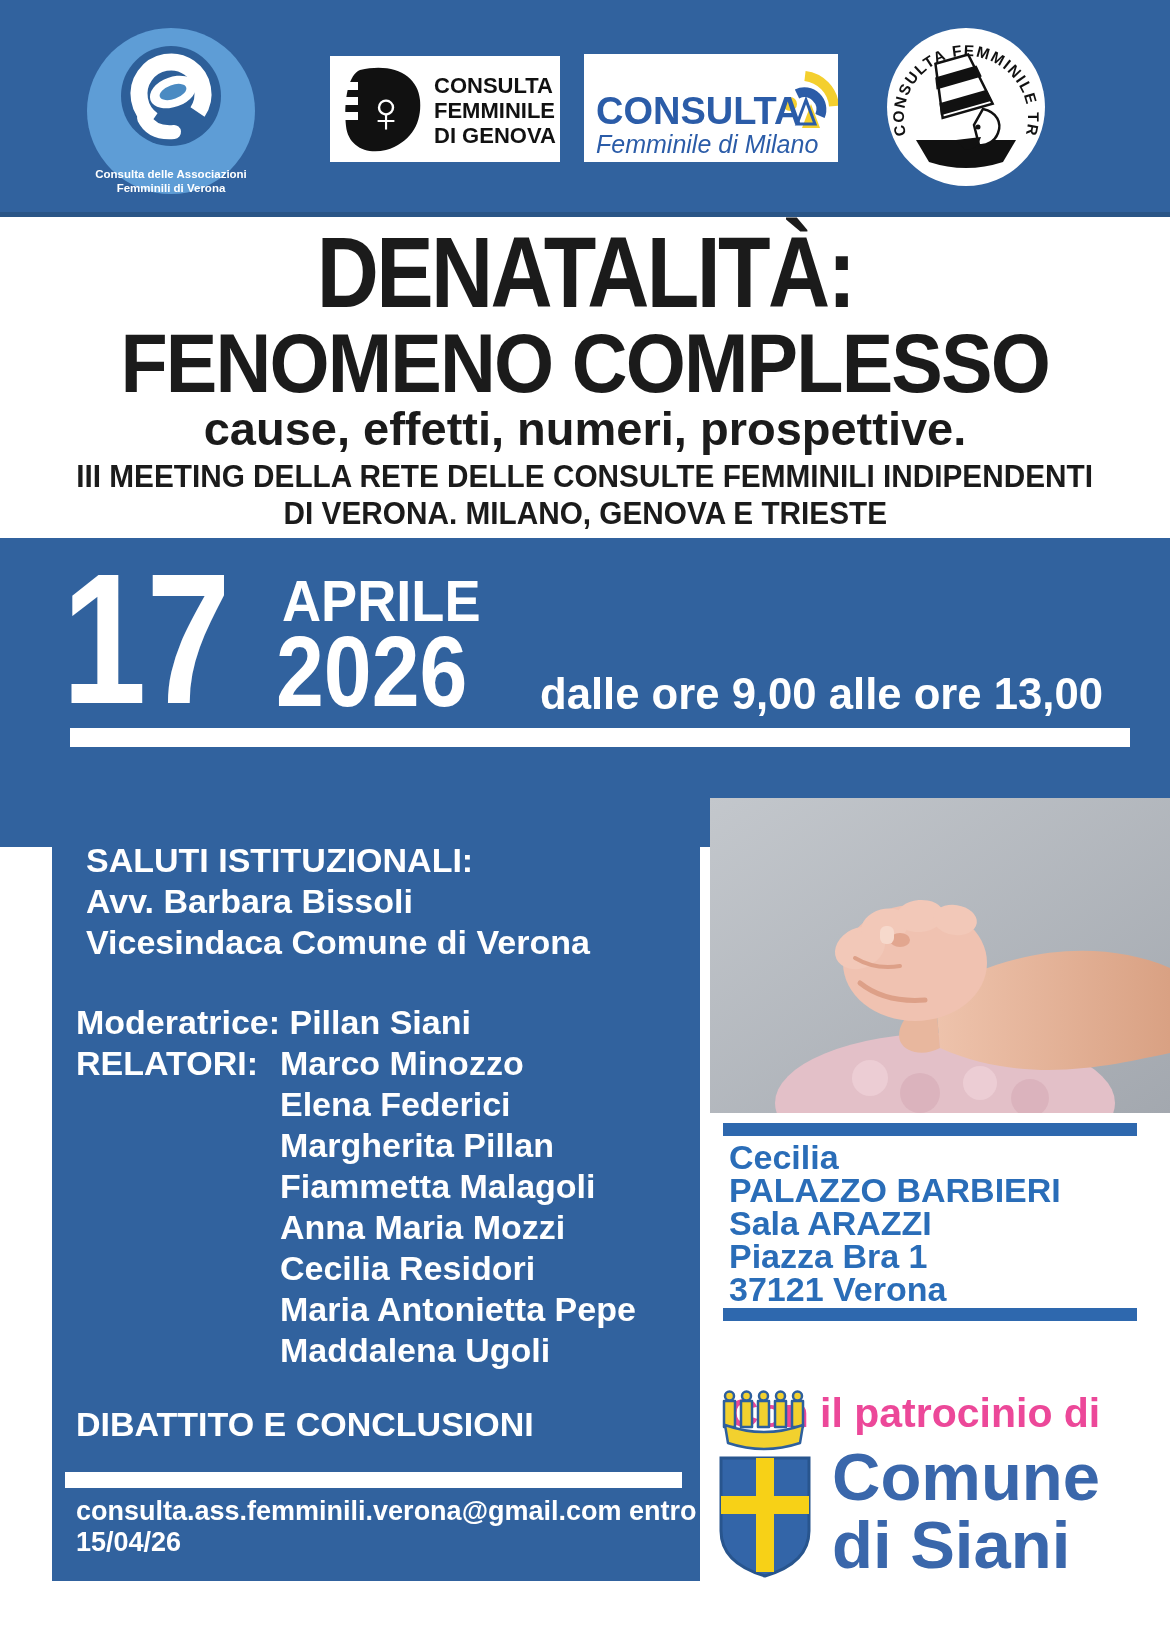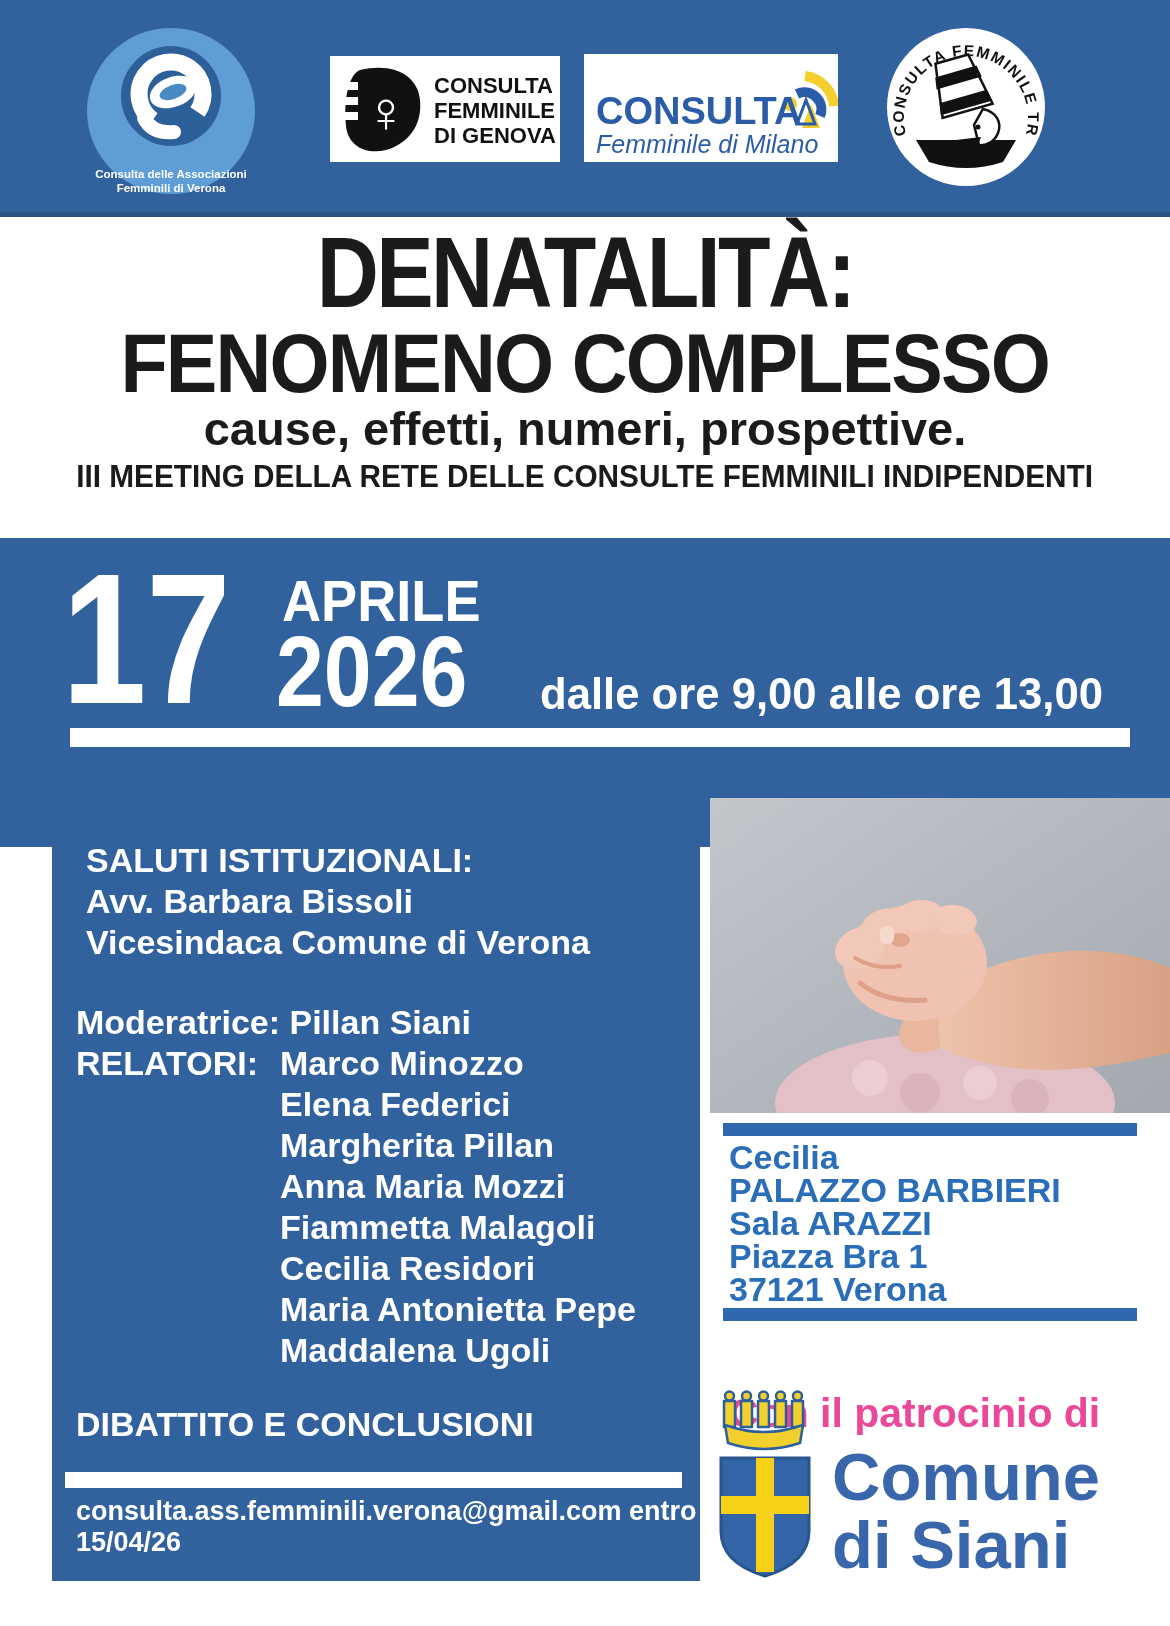--- a/index.html
+++ b/index.html
@@ -116,6 +116,9 @@
   <div class="title-line" style="top:459px;font-size:31px;line-height:36px;">
     <span class="cond" style="transform:scaleX(0.96);">III MEETING DELLA RETE DELLE CONSULTE FEMMINILI INDIPENDENTI</span>
   </div>
+  <div class="title-line" style="top:496px;font-size:31px;line-height:36px;">
+    <span class="cond" style="transform:scaleX(0.96);">DI VERONA. MILANO, GENOVA E TRIESTE</span>
+  </div>
 
   <div class="date-band">
     <div class="txt" style="left:62px;top:22px;font-size:185px;line-height:158px;">

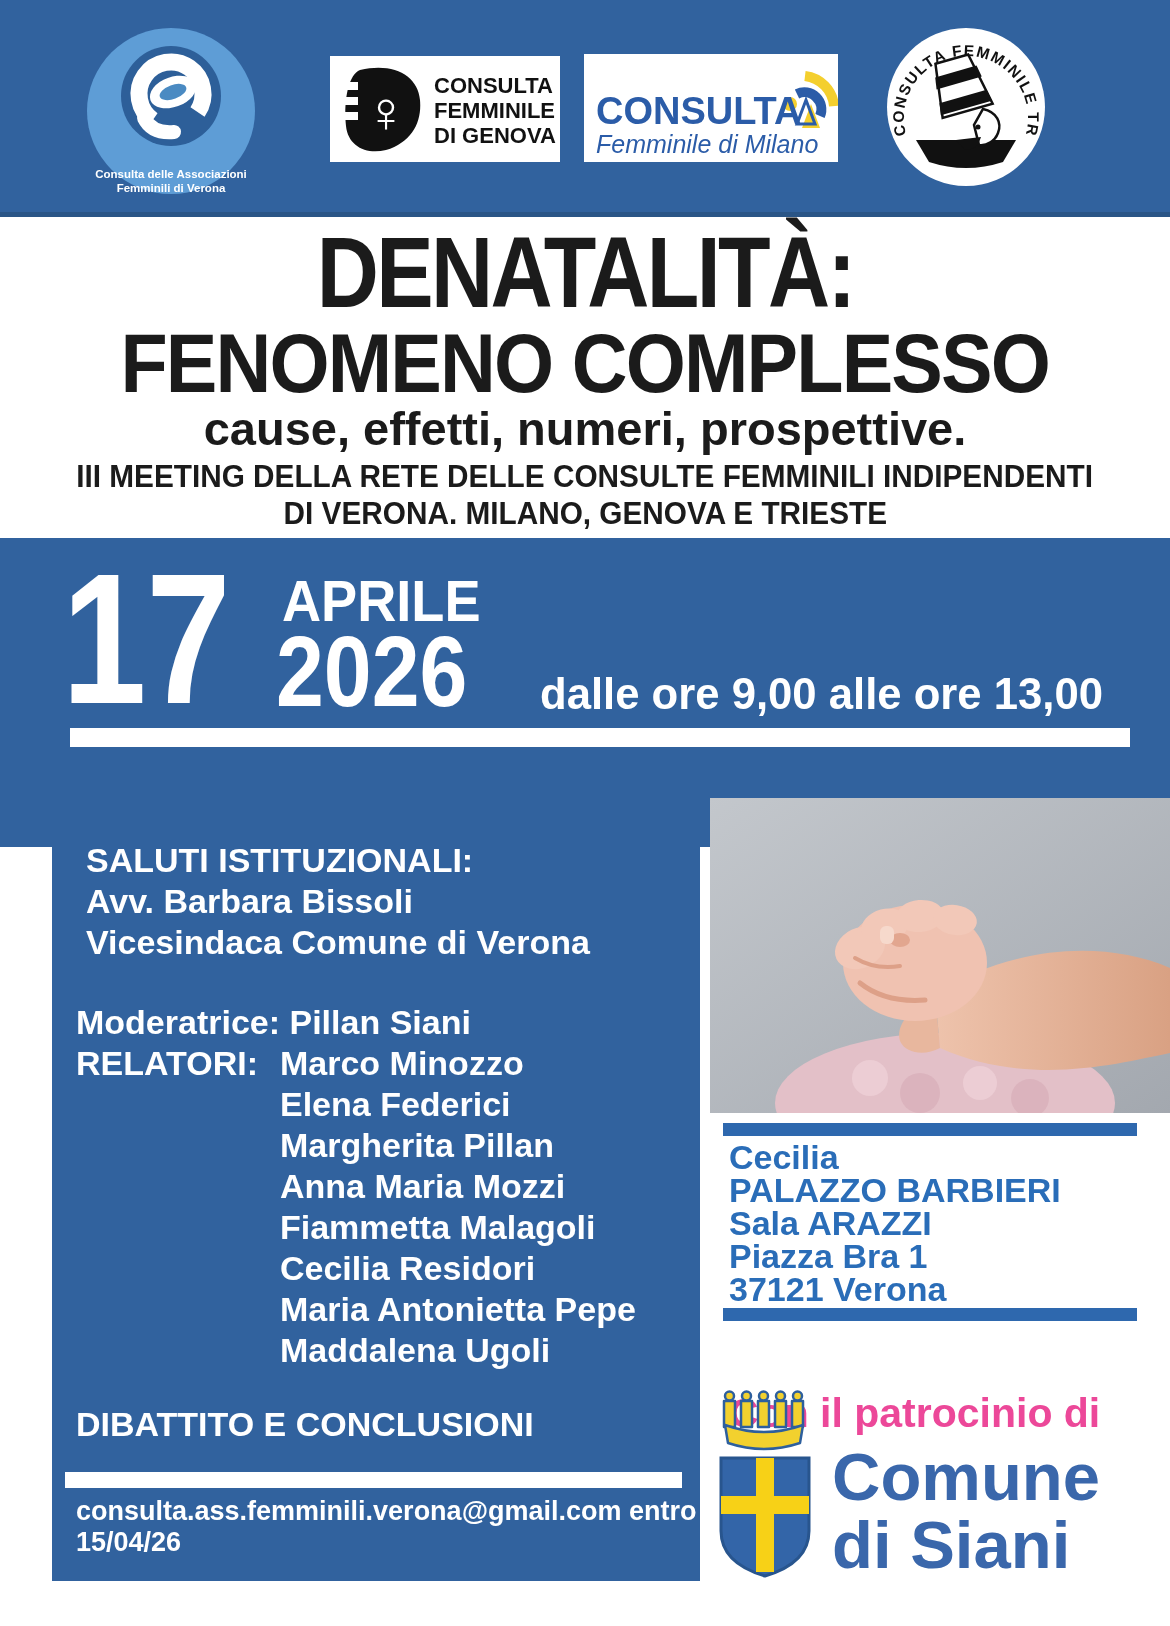--- a/index.html
+++ b/index.html
@@ -149,8 +149,8 @@
         <div class="line">Marco Minozzo</div>
         <div class="line">Elena Federici</div>
         <div class="line">Margherita Pillan</div>
+        <div class="line">Fiammetta Malagoli</div>
         <div class="line">Anna Maria Mozzi</div>
-        <div class="line">Fiammetta Malagoli</div>
         <div class="line">Cecilia Residori</div>
         <div class="line">Maria Antonietta Pepe</div>
         <div class="line">Maddalena Ugoli</div>

